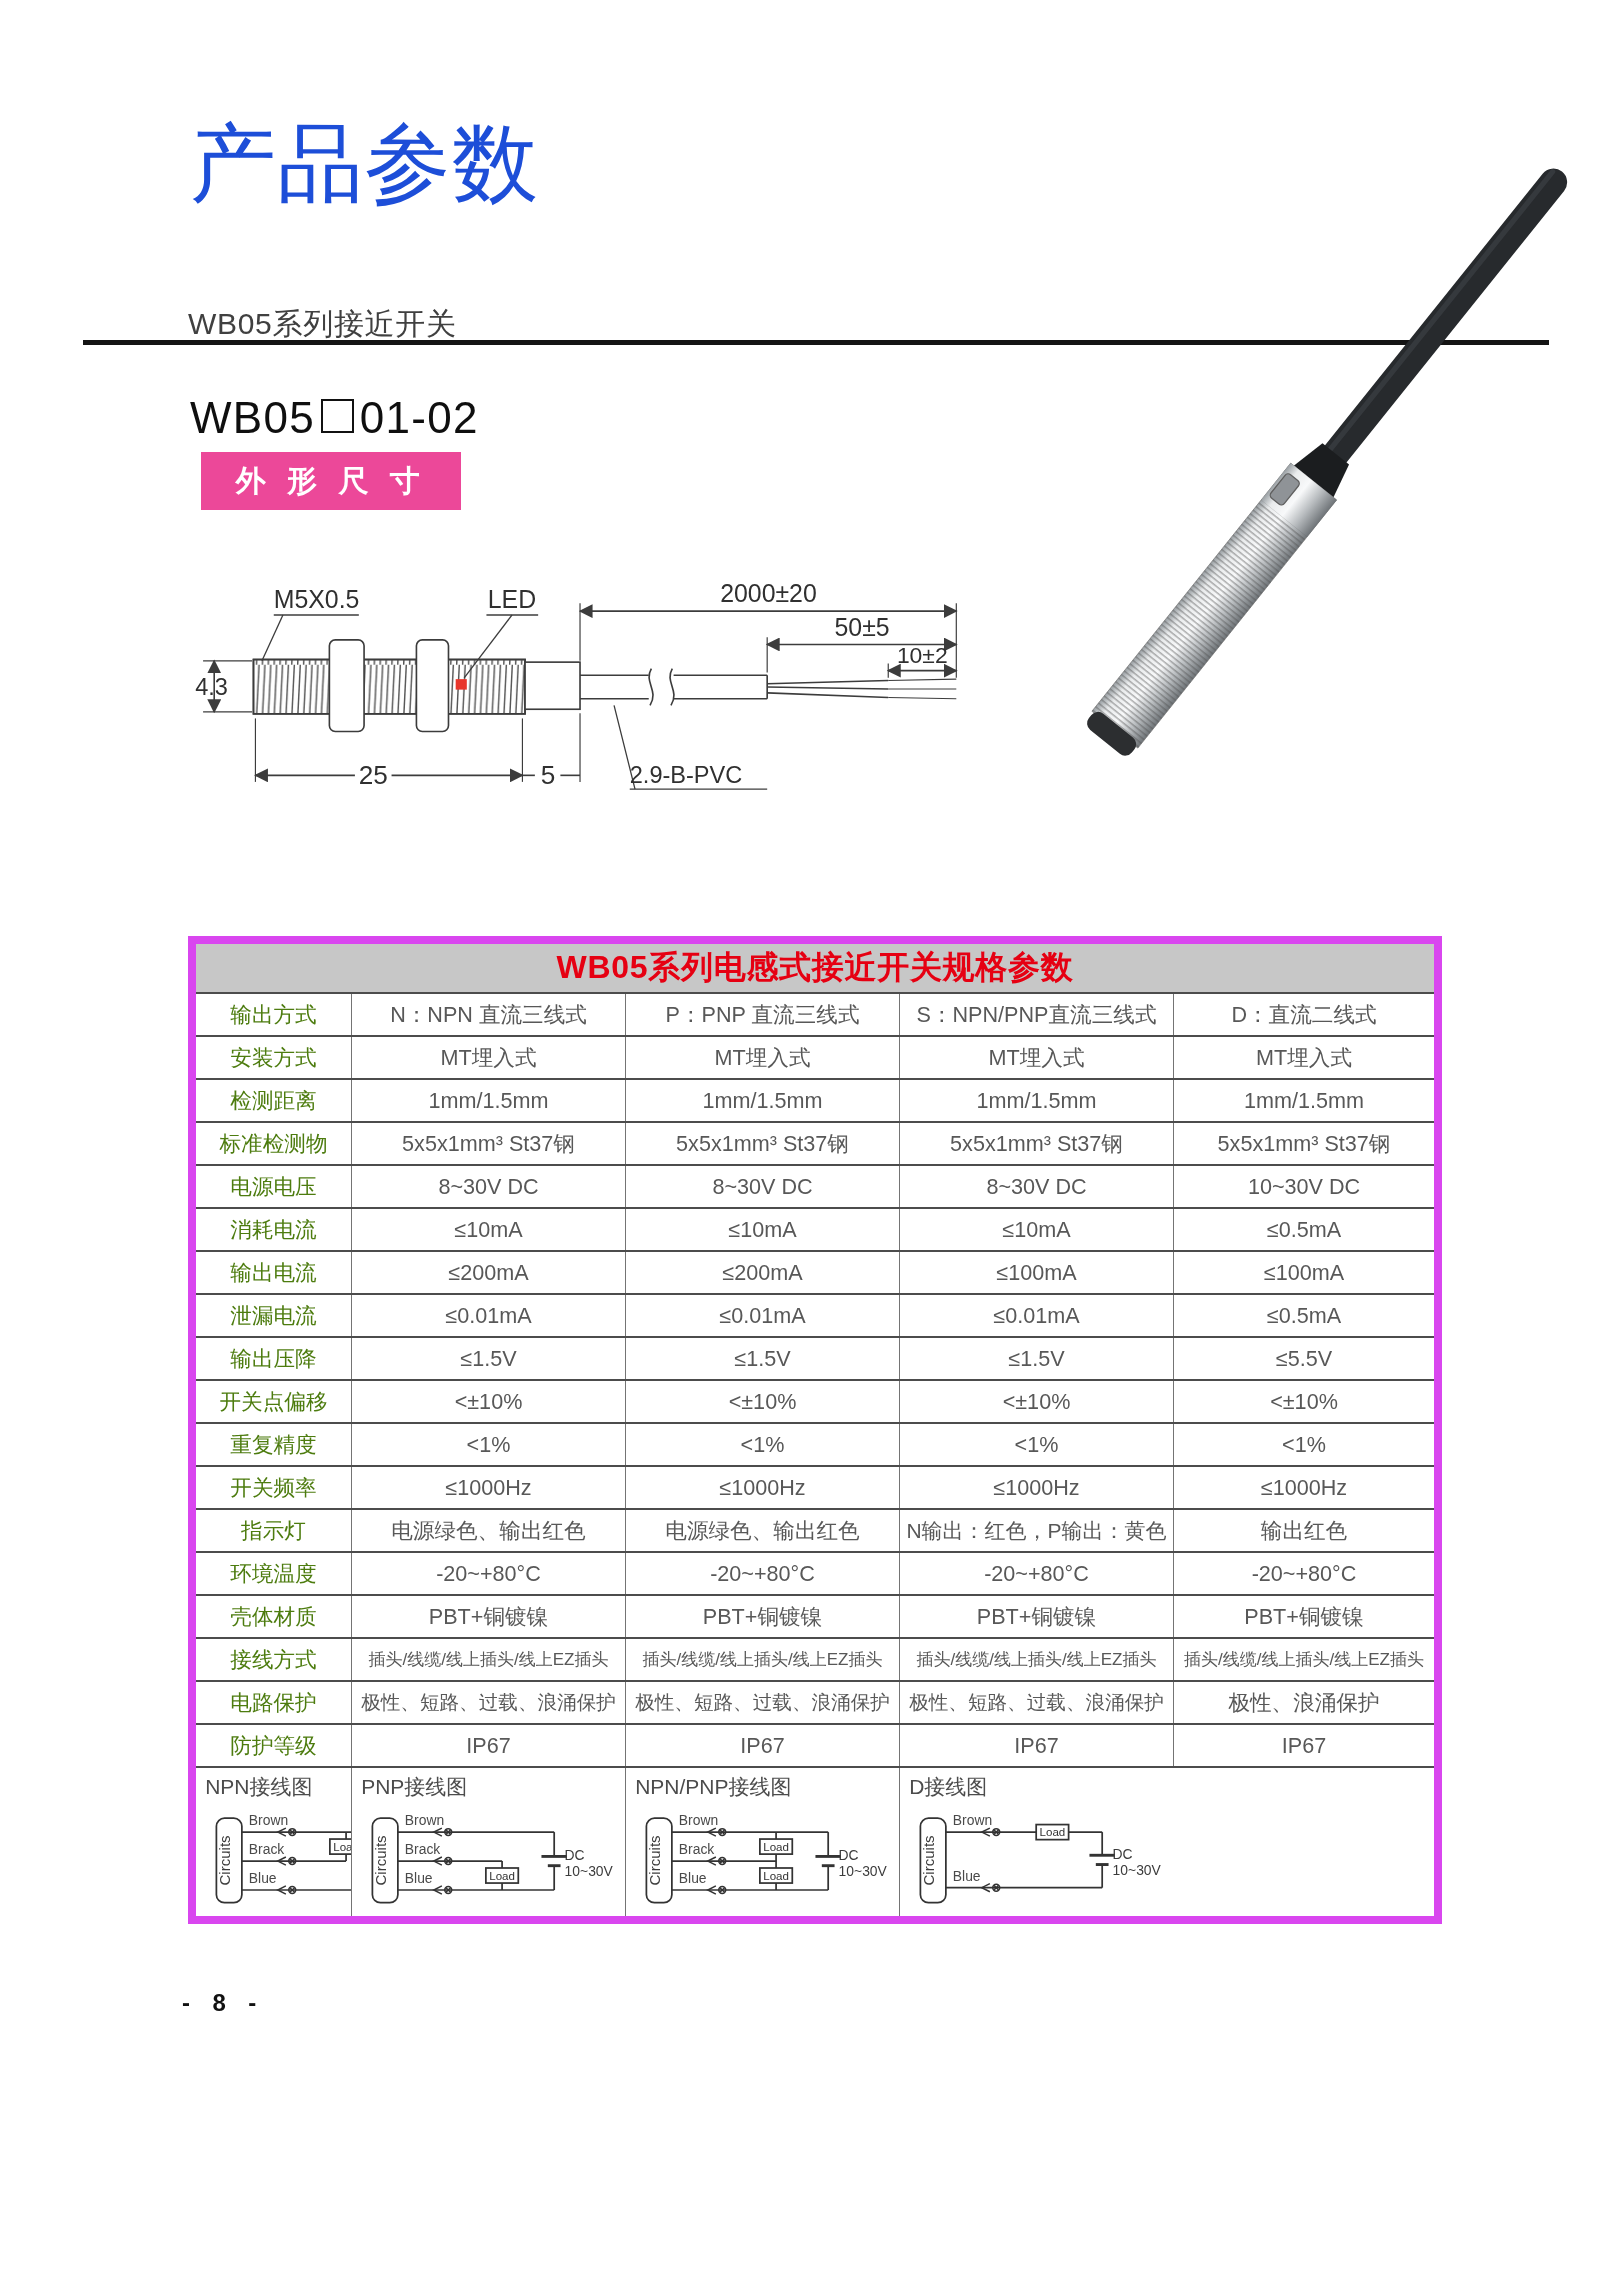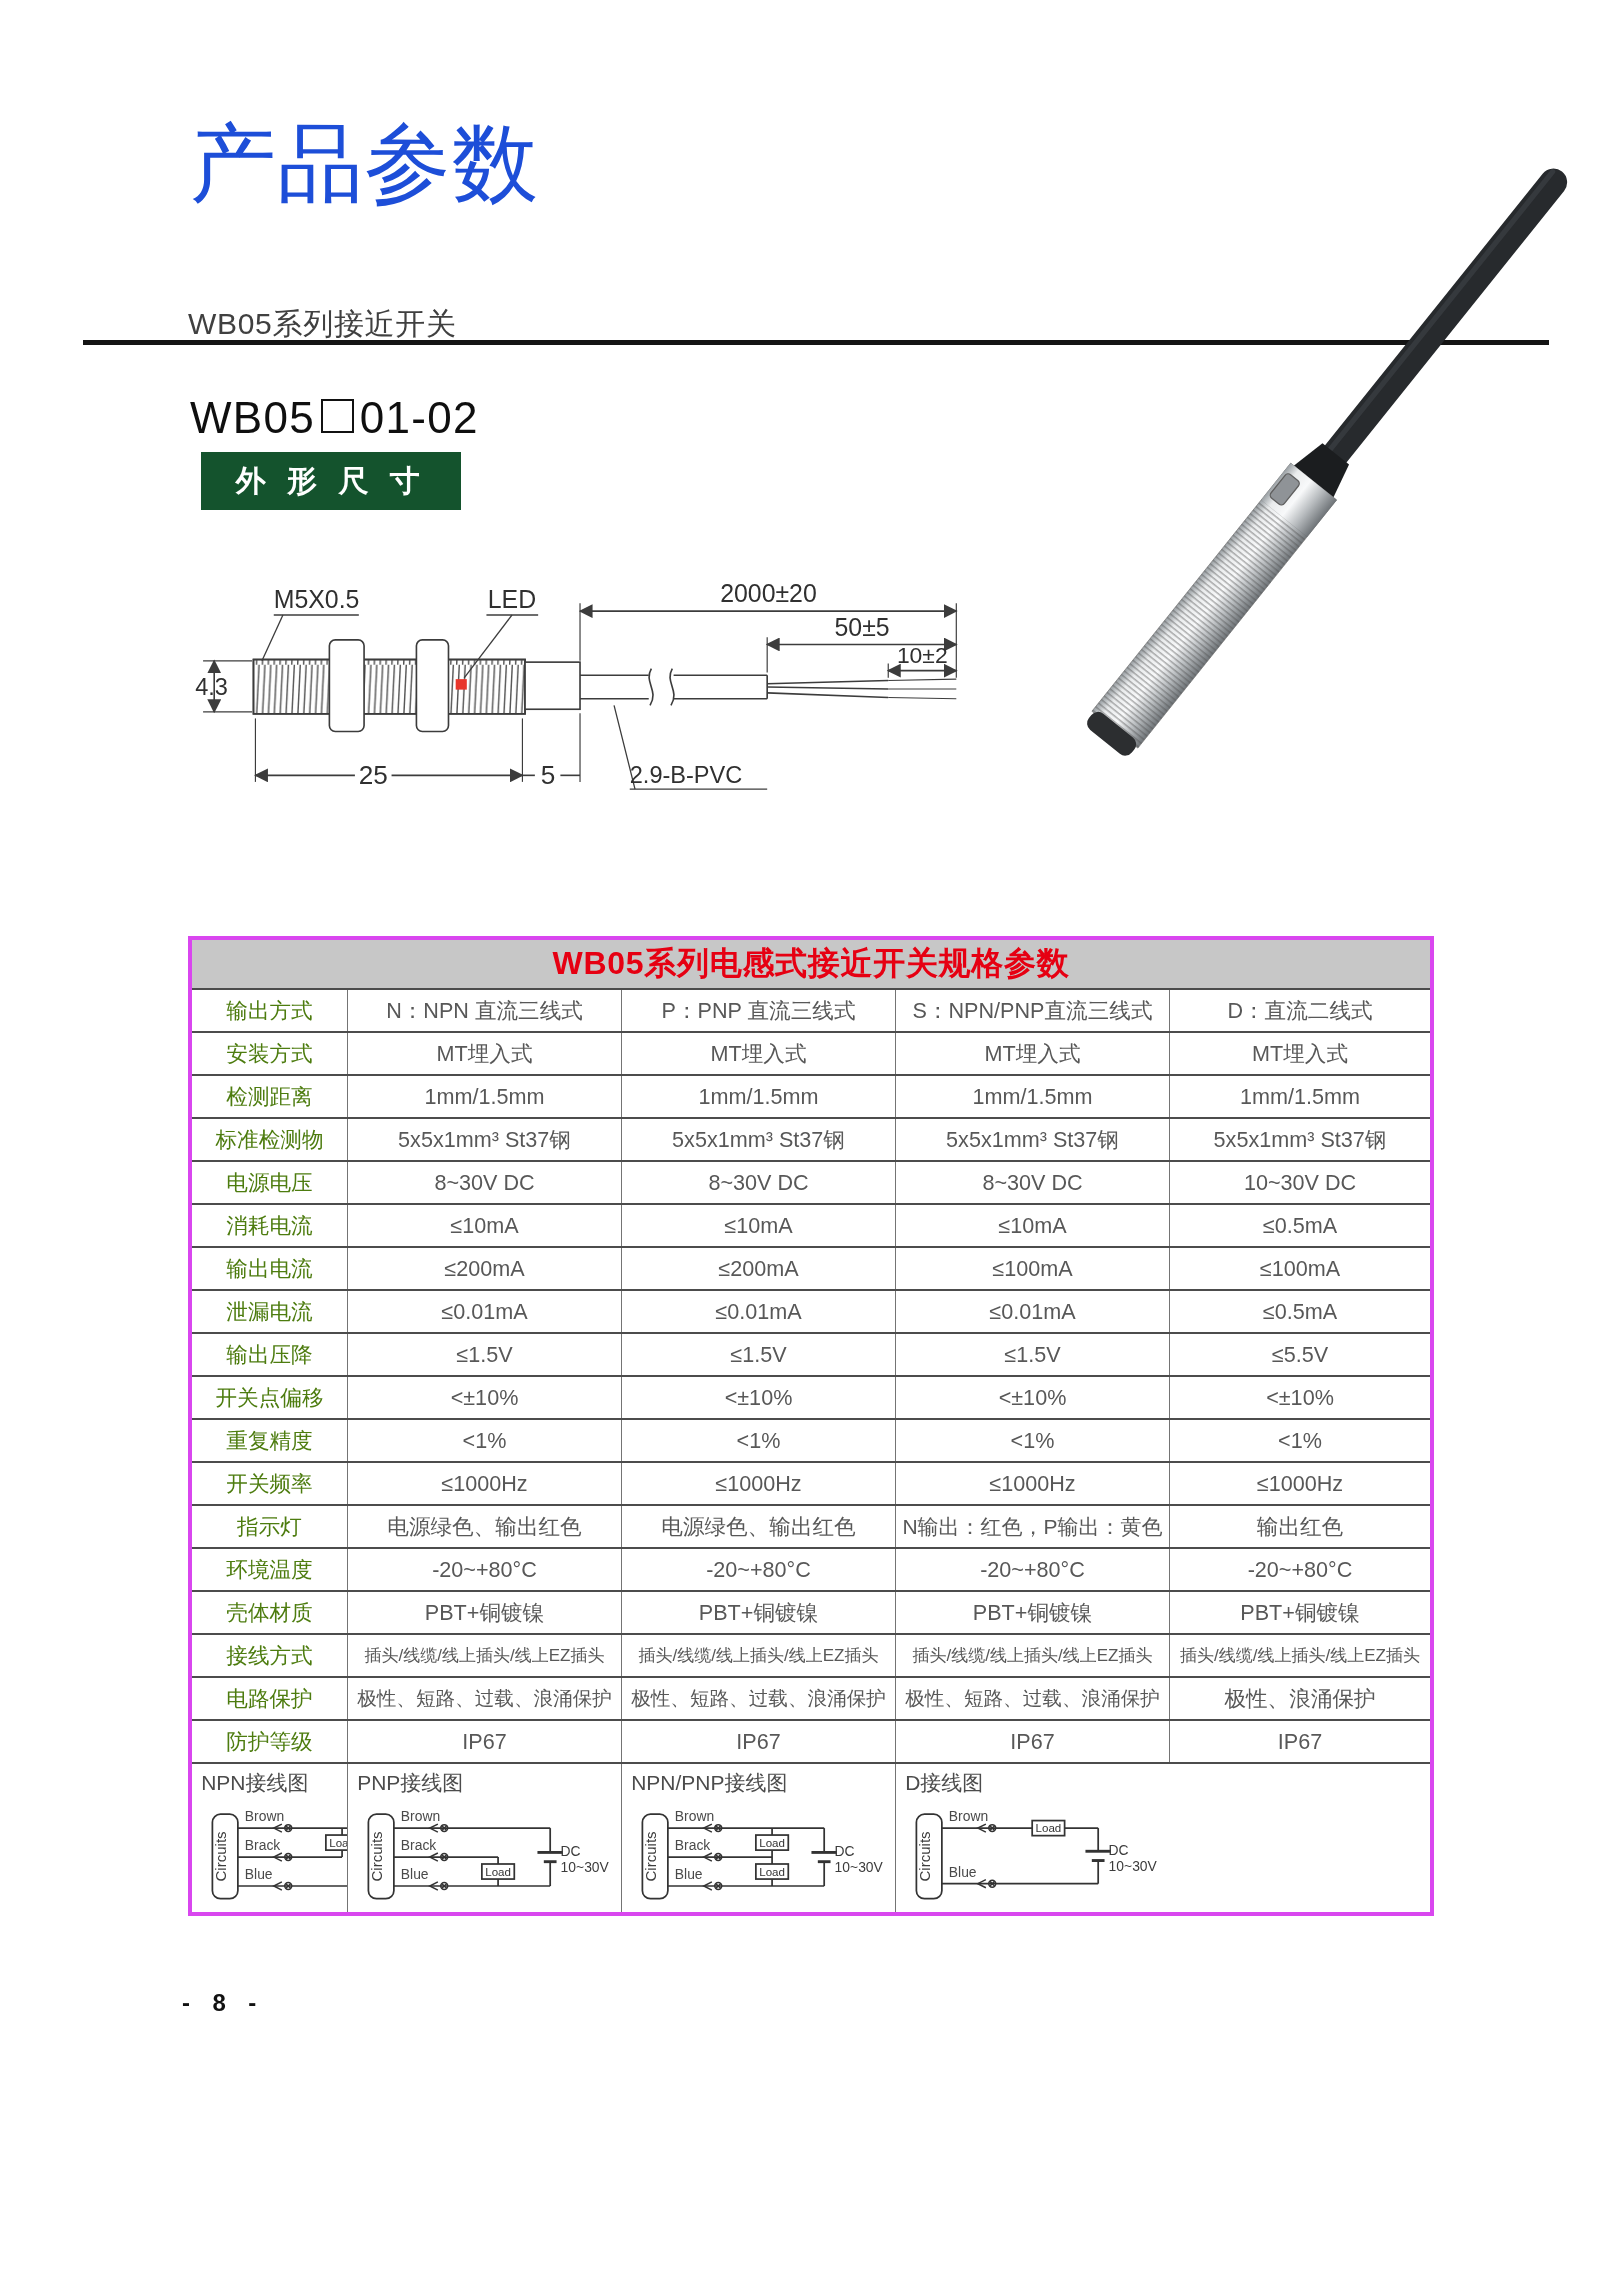--- a/index.html
+++ b/index.html
@@ -75,7 +75,7 @@
   <span class="model-box"></span>
   <span>01-02</span>
 </div>
-<div class="abs badge" id="badge" style="background: #14532d;">外 形 尺 寸</div>
+<div class="abs badge" id="badge" style="background: #ec4899;">外 形 尺 寸</div>
 
 <svg class="abs" style="left:190px;top:556px;" width="818" height="262" viewBox="0 0 1250 400">
   <defs>

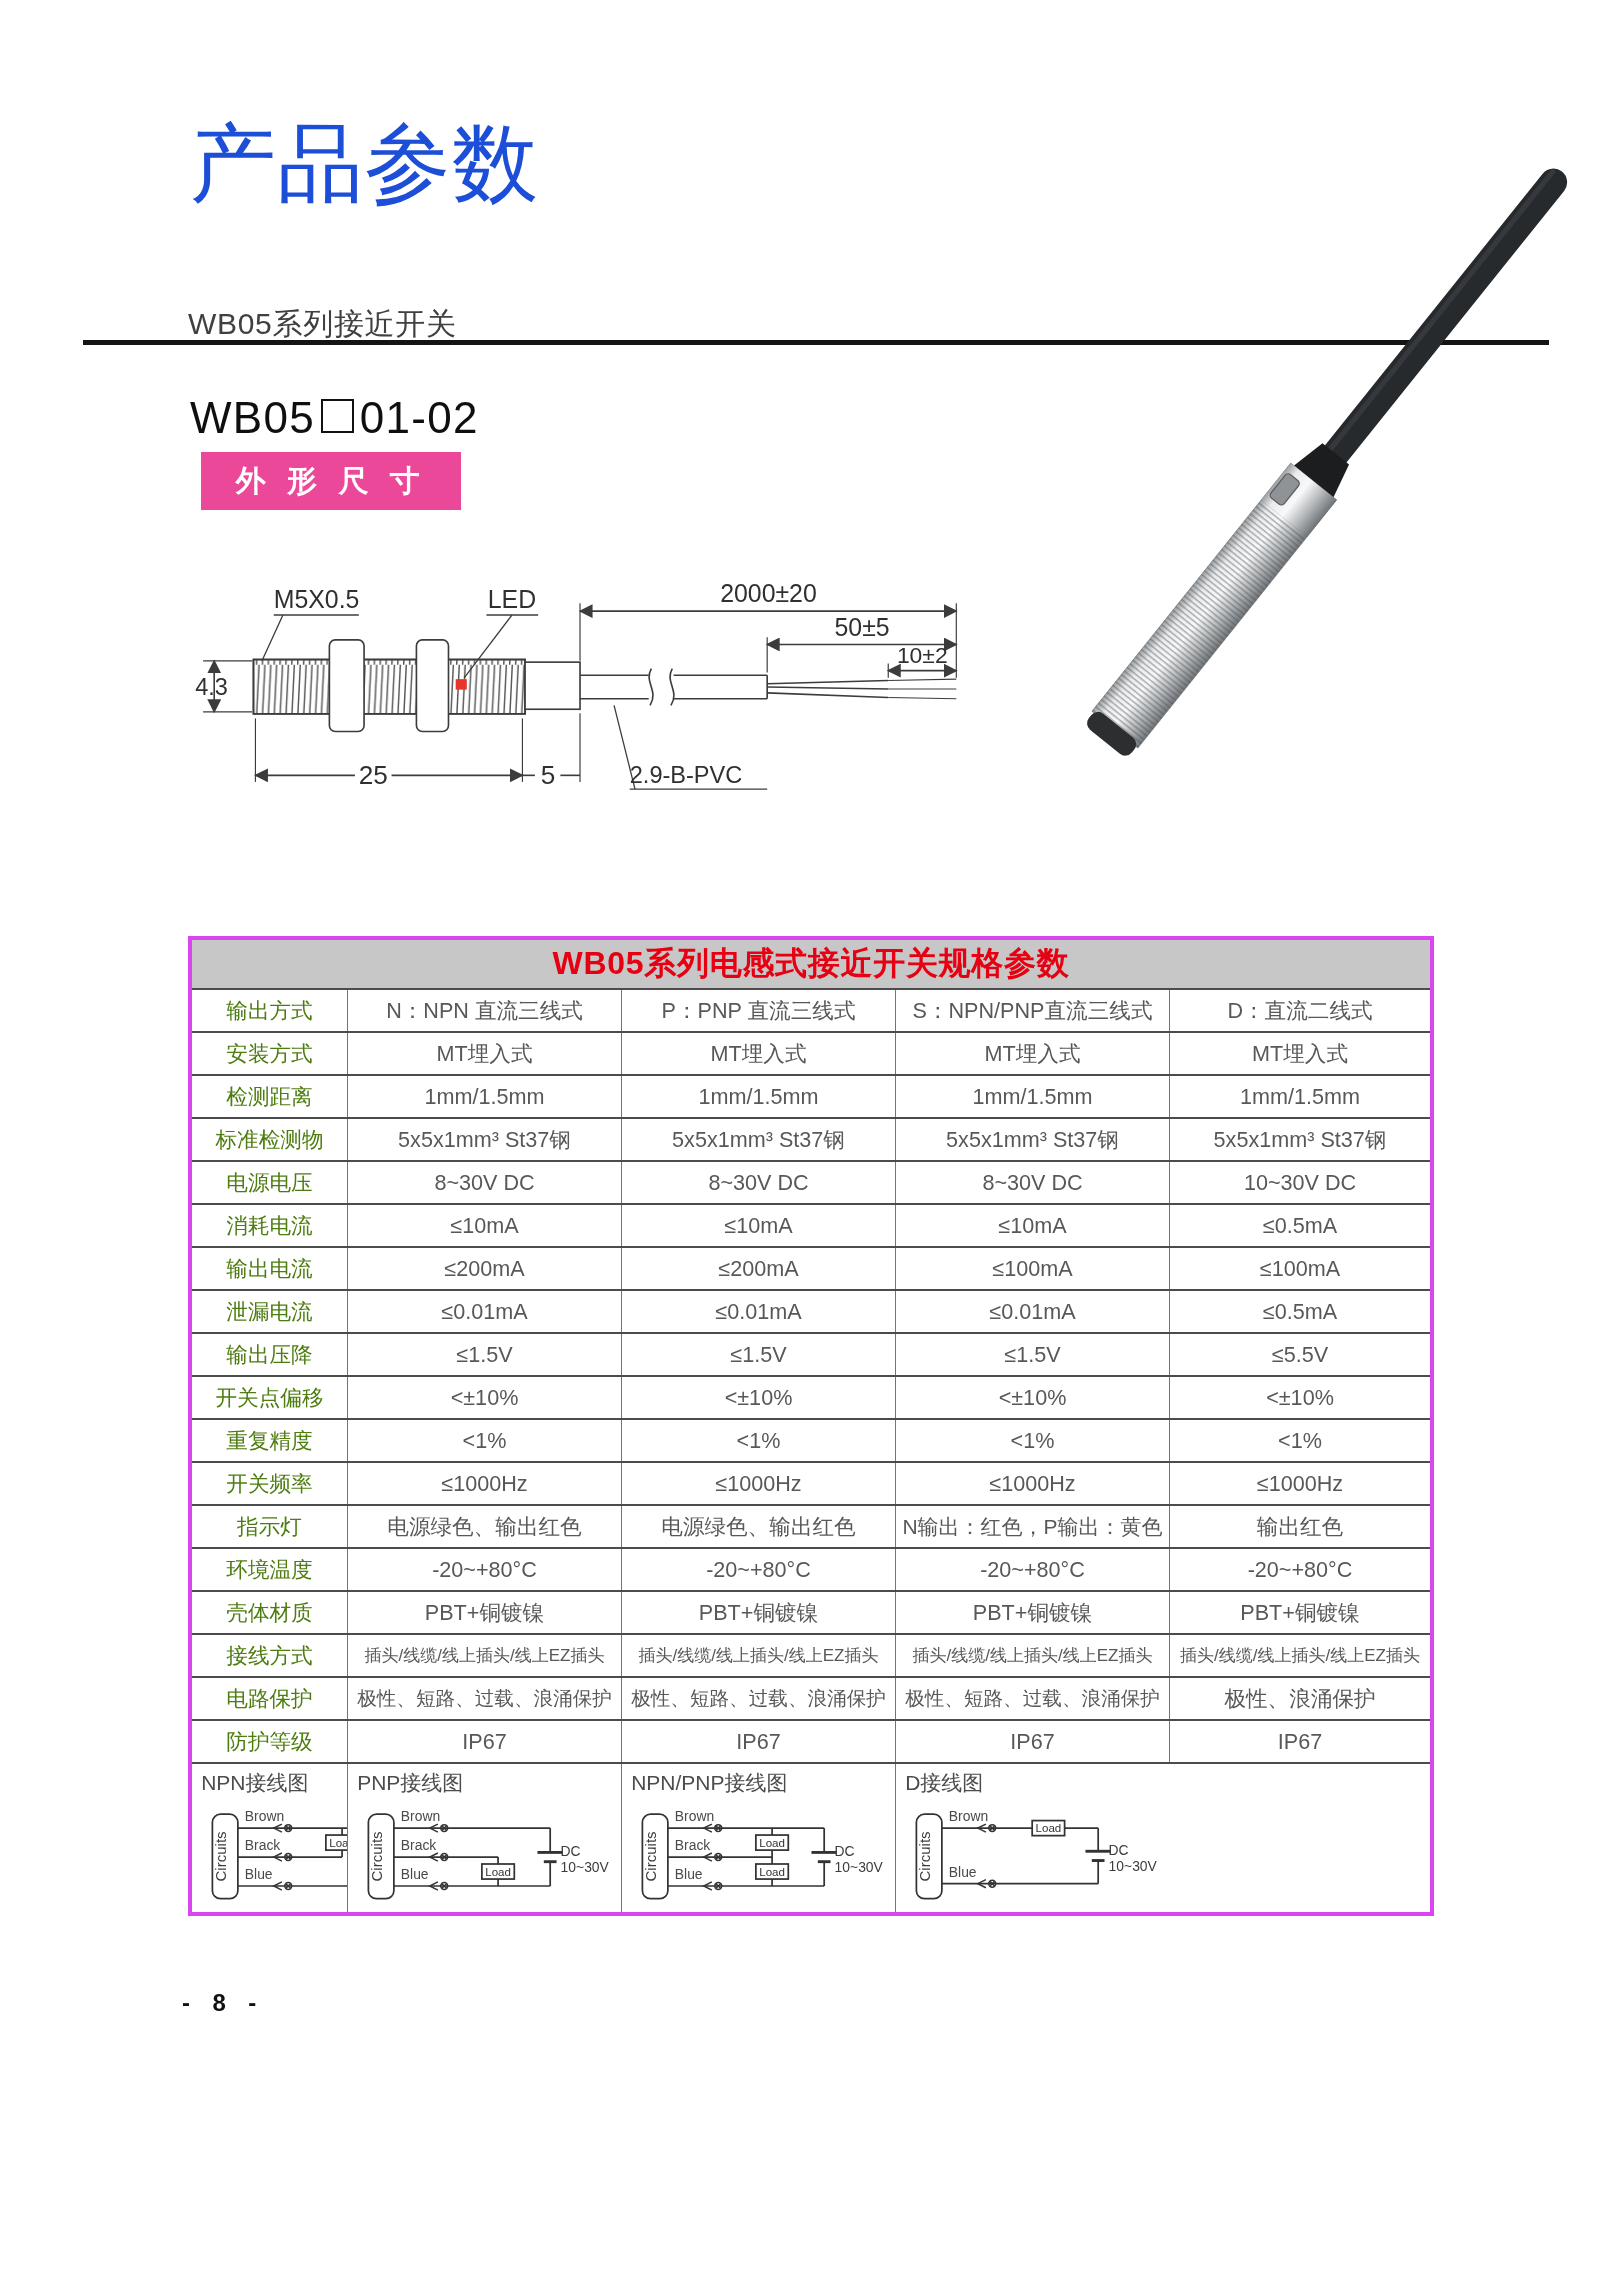--- a/index.html
+++ b/index.html
@@ -19,7 +19,7 @@
   .badge{left:201px;top:452px;width:260px;height:58px;display:flex;align-items:center;
          justify-content:center;color:#fff;font-size:30px;font-weight:bold;letter-spacing:6.5px;}
   
-  .spec{left:188px;top:936px;width:1238px;border:4px solid #d946ef;background:#fff;}
+  .spec{left:188px;top:936px;width:1238px;border:8px solid #d946ef;background:#fff;}
   .spec-title-band{height:48px;display:flex;align-items:center;justify-content:center;
                    border-bottom:2px solid #4c4c4c;}
   .spec-title{font-size:32px;font-weight:bold;letter-spacing:0.7px;}

